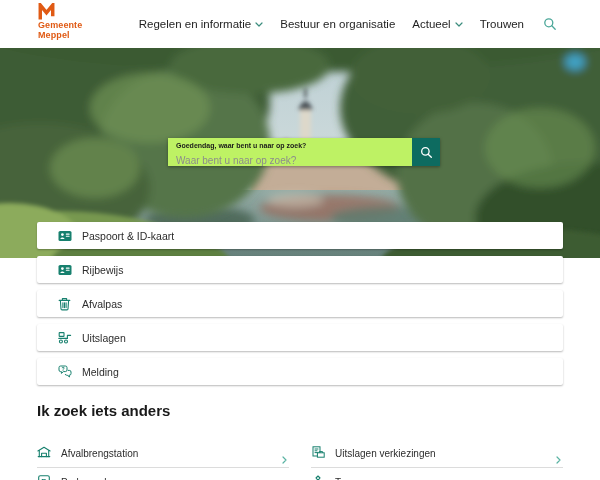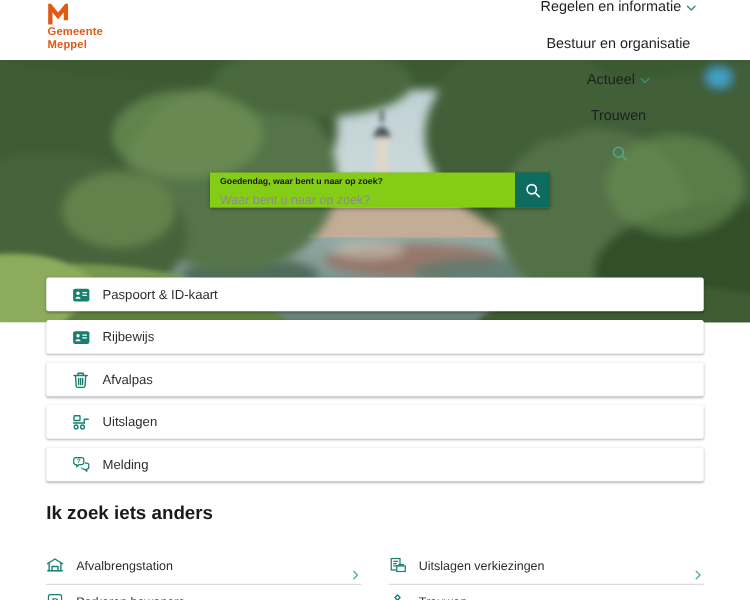--- a/index.html
+++ b/index.html
@@ -14,7 +14,7 @@
   .logo .m-icon{display:block;}
   .logo-text{margin-top:0;line-height:9.5px;}
   .logo-text span{display:block;color:#e05a14;font-weight:bold;font-size:9px;letter-spacing:.1px;}
-  .nav{position:absolute;right:43px;top:0;height:48px;display:flex;align-items:center;gap:17px;flex-direction:column;}
+  .nav{position:absolute;right:43px;top:0;height:48px;display:flex;align-items:center;gap:17px;}
   .nav-item{display:flex;align-items:center;gap:4px;font-size:11.5px;color:#1f1f1f;cursor:pointer;white-space:nowrap;}
   .nav-search{display:flex;align-items:center;cursor:pointer;margin-left:2px;}
   

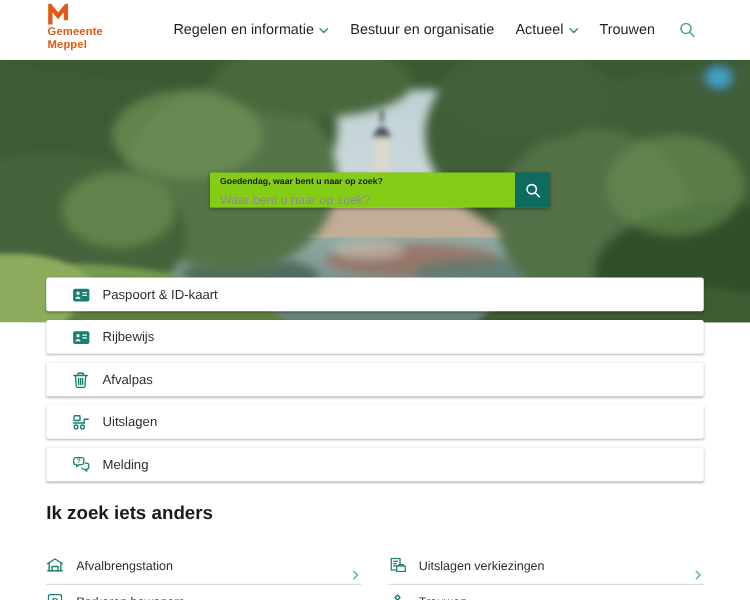--- a/index.html
+++ b/index.html
@@ -21,7 +21,7 @@
   .hero{position:absolute;top:48px;left:0;width:600px;height:210px;overflow:hidden;}
   .hero svg.scene{display:block;}
   .search-wrap{position:absolute;left:168px;top:90px;display:flex;z-index:3;box-shadow:0 1px 3px rgba(0,0,0,.35);}
-  .search-box{width:244px;height:28px;background:#84cc16;box-sizing:border-box;padding:3px 8px 0 8px;}
+  .search-box{width:244px;height:28px;background:#bef264;box-sizing:border-box;padding:3px 8px 0 8px;}
   .search-box .s-label{display:block;font-size:7px;font-weight:bold;color:#1b1b1b;line-height:9px;}
   .search-box input{border:none;outline:none;width:100%;padding:0;margin:0;background:transparent;
     font-family:"Liberation Sans",sans-serif;font-size:10px;color:#555;height:13px;}

